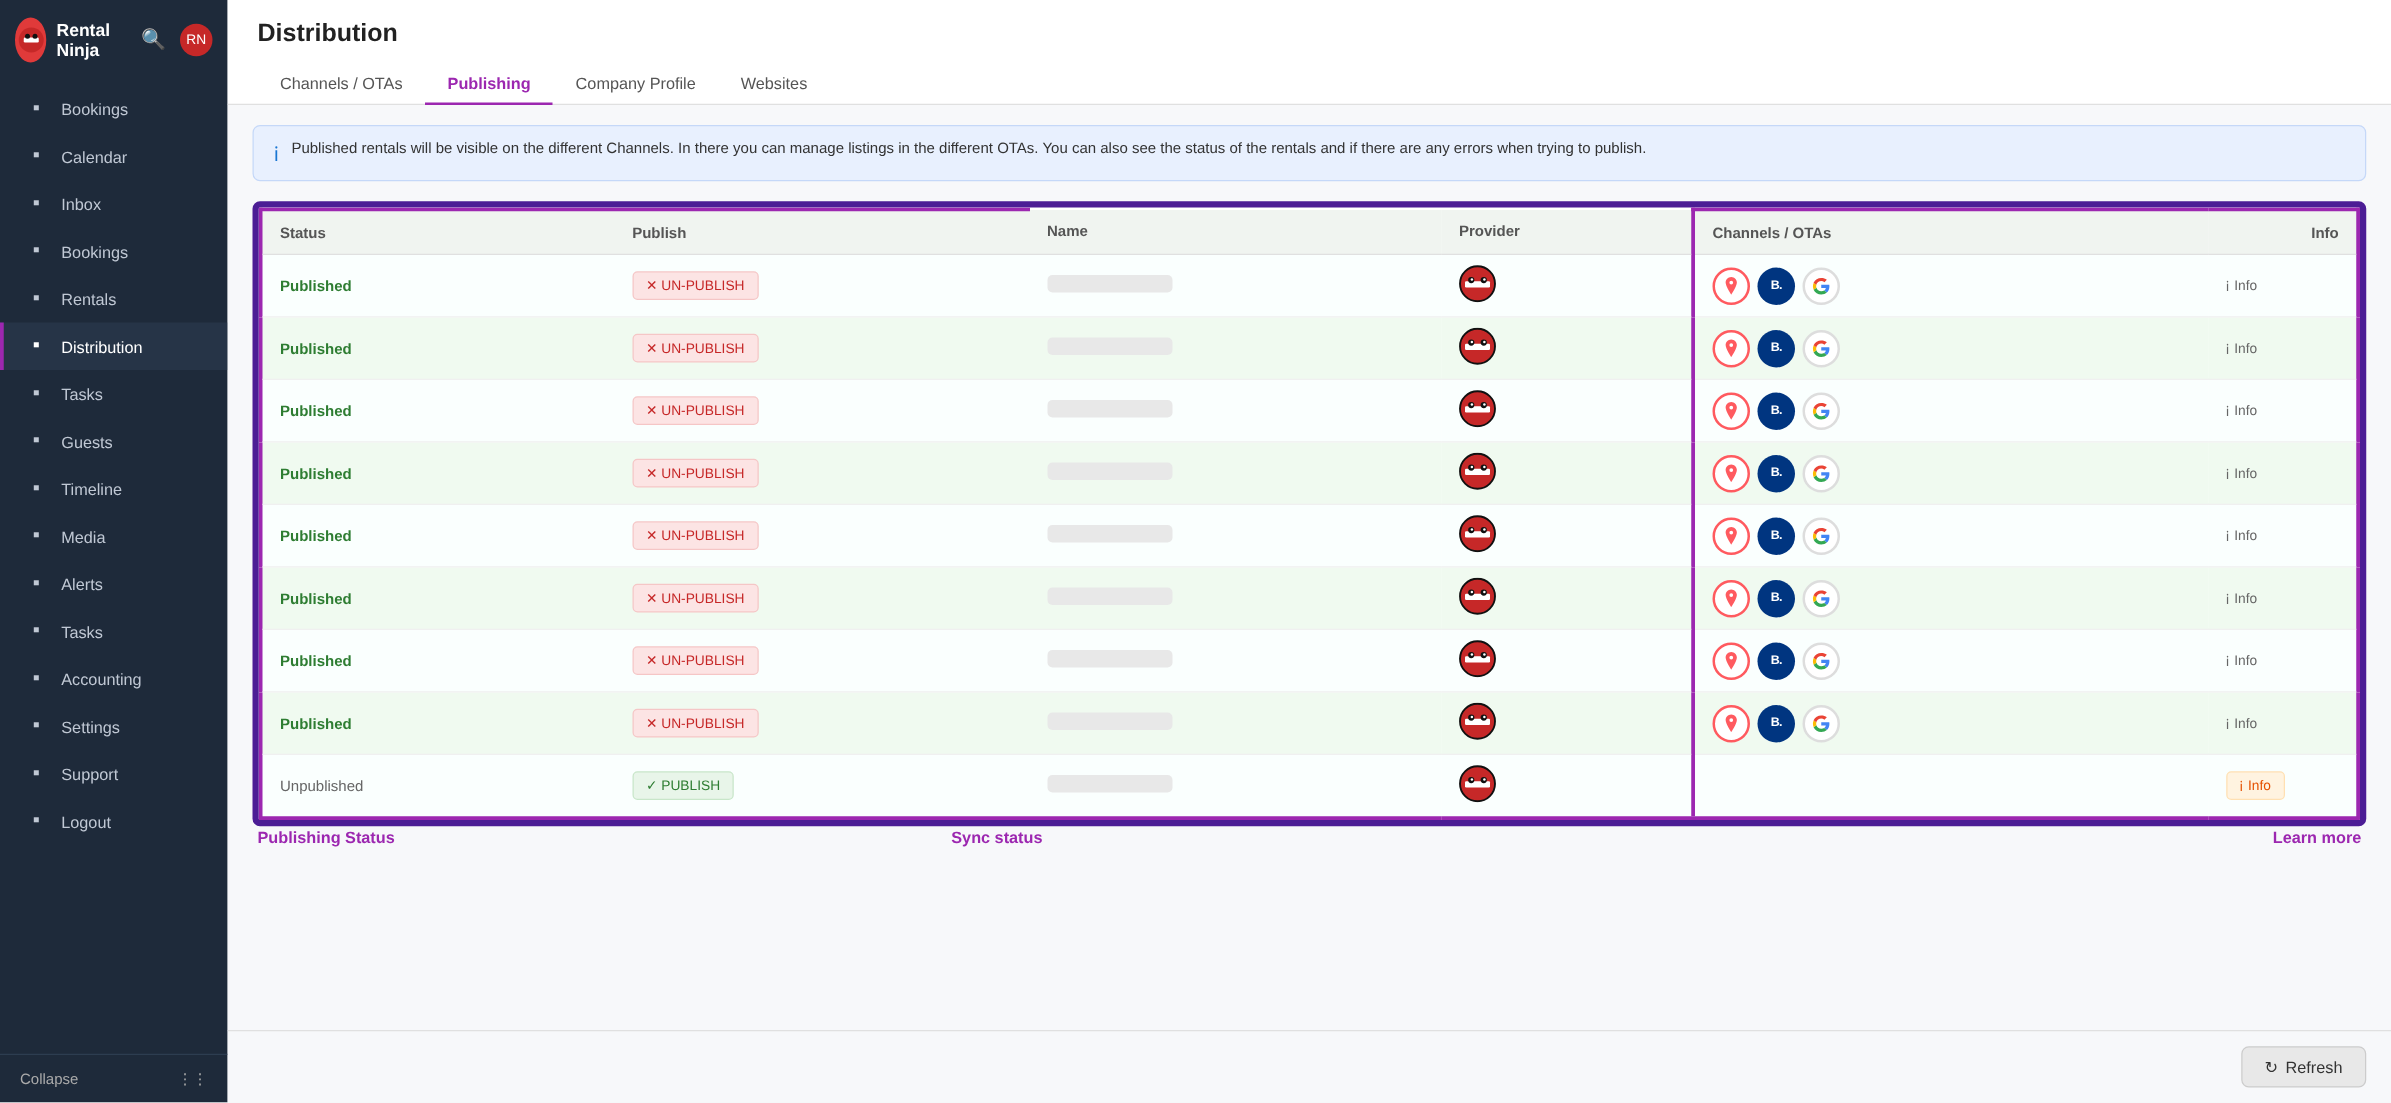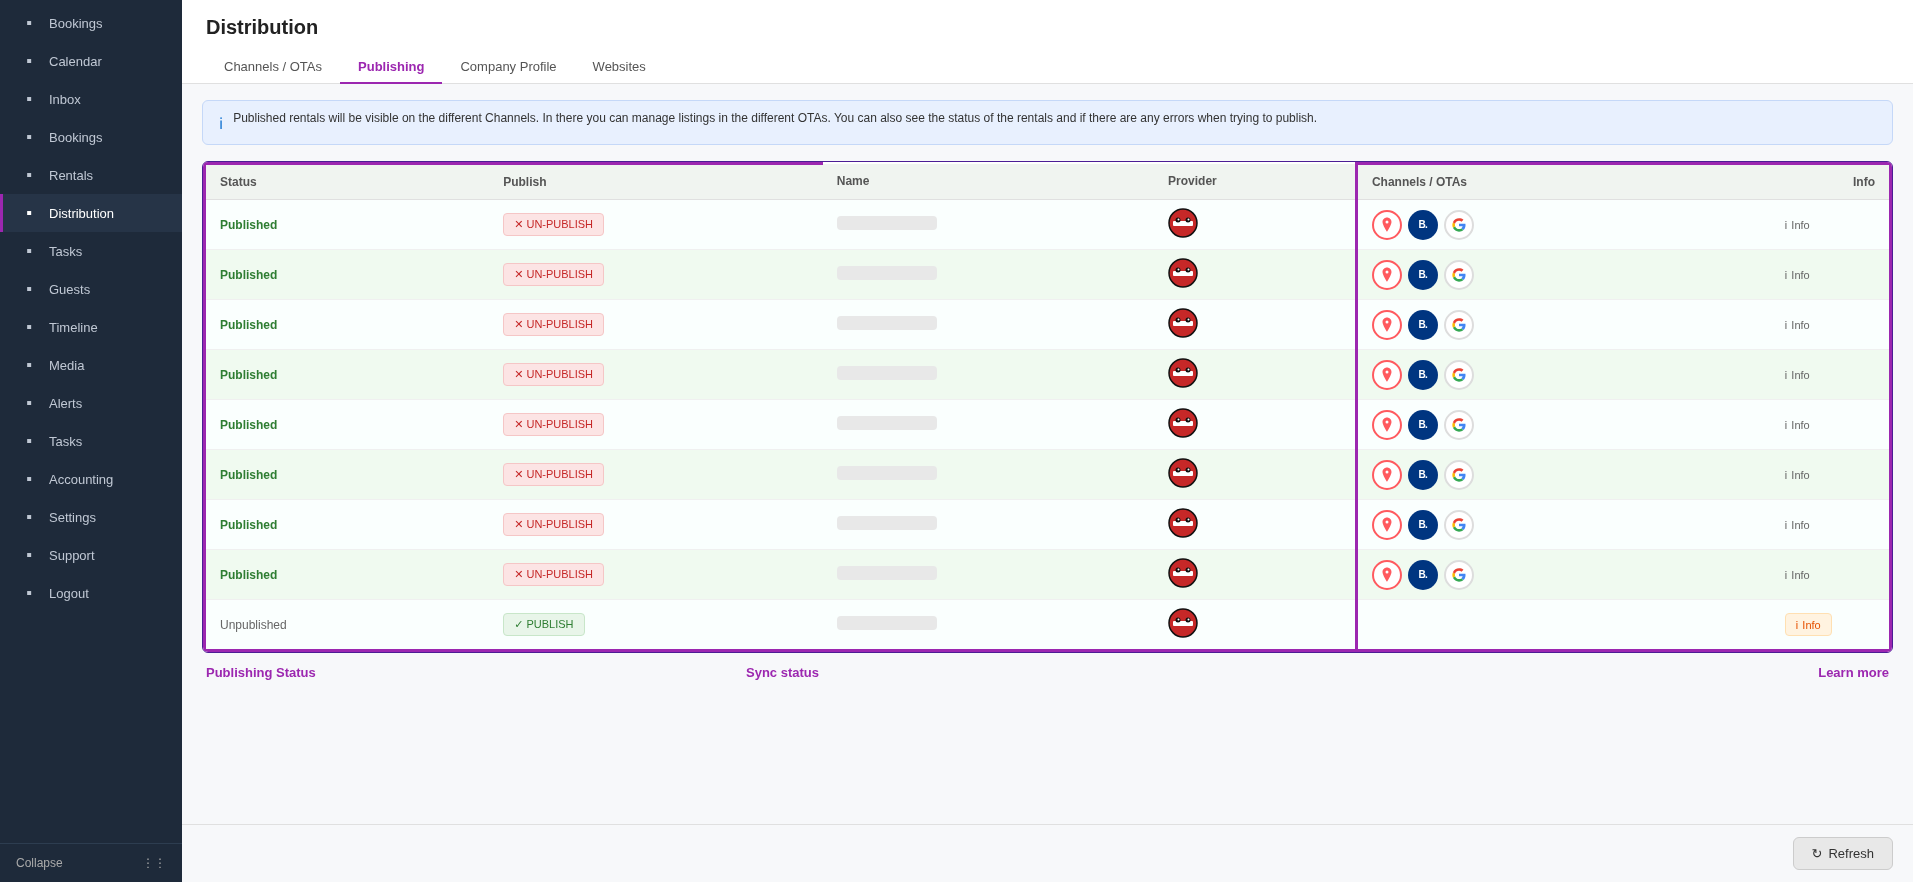--- a/index.html
+++ b/index.html
@@ -154,6 +154,23 @@
 <body>
 
 <div class="sidebar">
+  <div class="sidebar-header">
+    <div class="sidebar-logo">
+      <svg width="22" height="22" viewBox="0 0 22 22">
+        <circle cx="11" cy="11" r="10" fill="#c62828"></circle>
+        <rect x="5" y="9" width="12" height="4" rx="1" fill="white"></rect>
+        <circle cx="8" cy="8" r="2" fill="#111"></circle>
+        <circle cx="14" cy="8" r="2" fill="#111"></circle>
+      </svg>
+    </div>
+    <span class="sidebar-brand">Rental Ninja</span>
+    <div class="sidebar-icons">
+      <button class="sidebar-icon-btn">🔍</button>
+      <button class="sidebar-icon-btn">
+        <div style="width:26px;height:26px;border-radius:50%;background:#c62828;display:flex;align-items:center;justify-content:center;font-size:11px;color:white;">RN</div>
+      </button>
+    </div>
+  </div>
   <nav class="sidebar-nav">
     <div class="nav-item">
       <span class="nav-item-icon">▪</span>

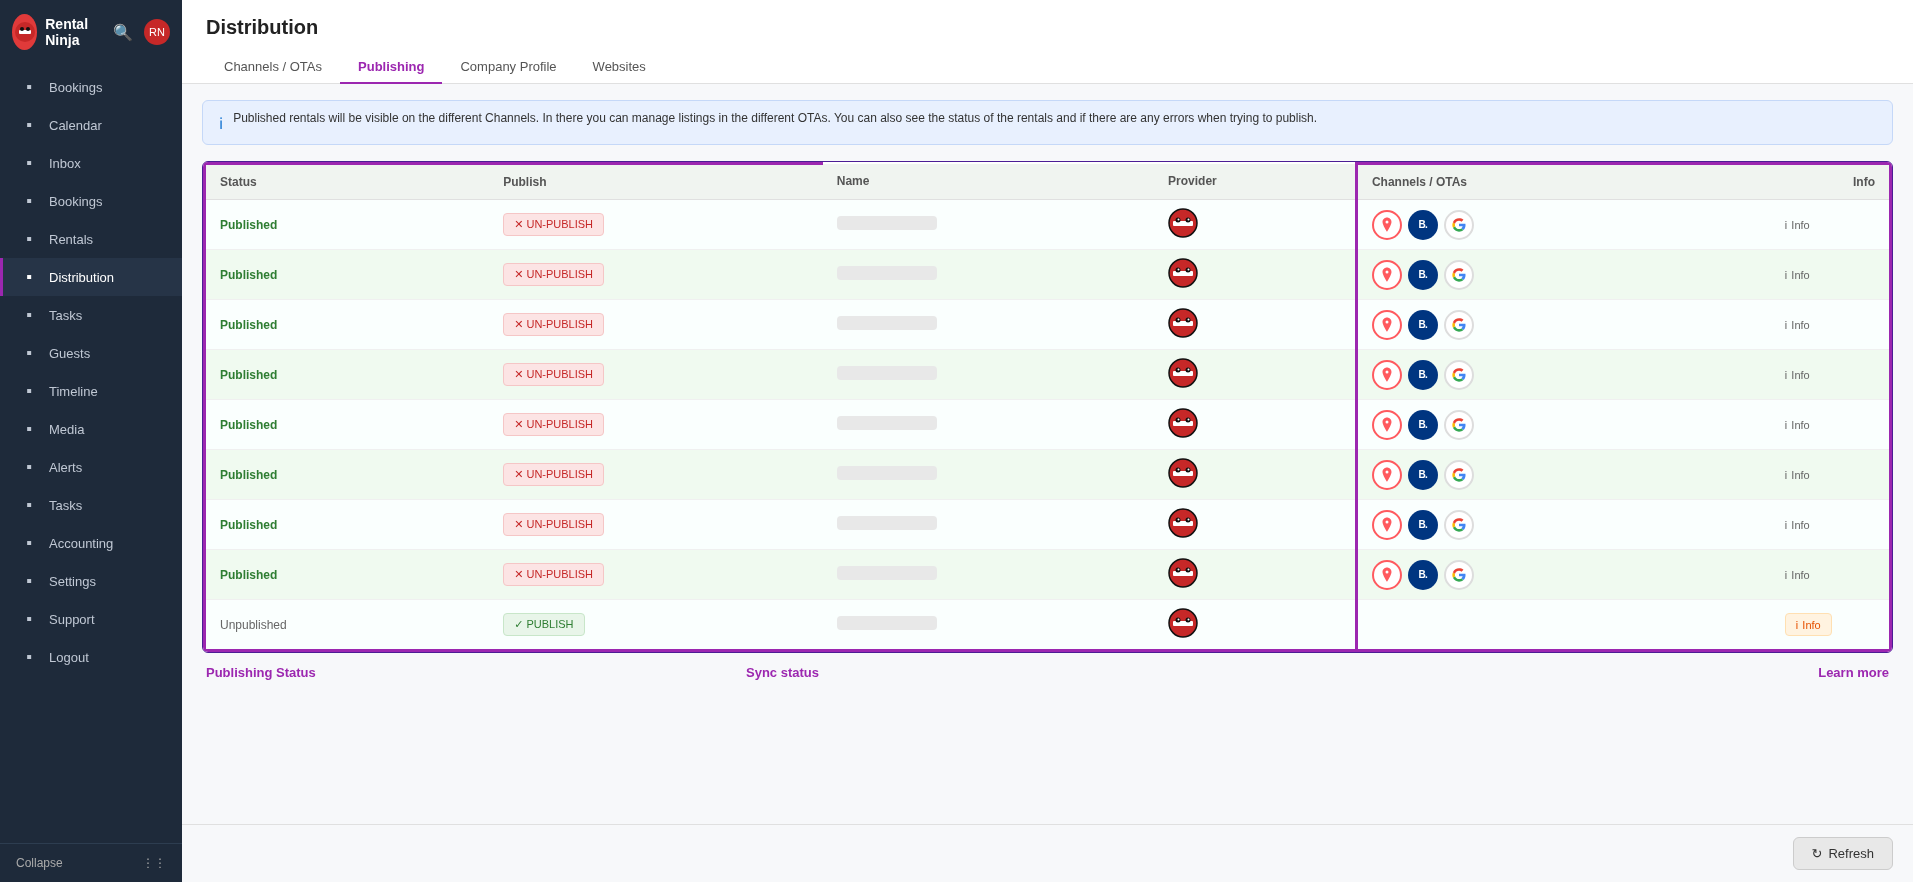--- a/index.html
+++ b/index.html
@@ -84,7 +84,7 @@
     
     .table-wrapper {
       background: #fff; border-radius: 6px;
-      border: 1px solid #4c1d95; overflow: hidden;
+      border: 5px solid #4c1d95; overflow: hidden;
     }
     .table { width: 100%; border-collapse: collapse; }
     .table th {

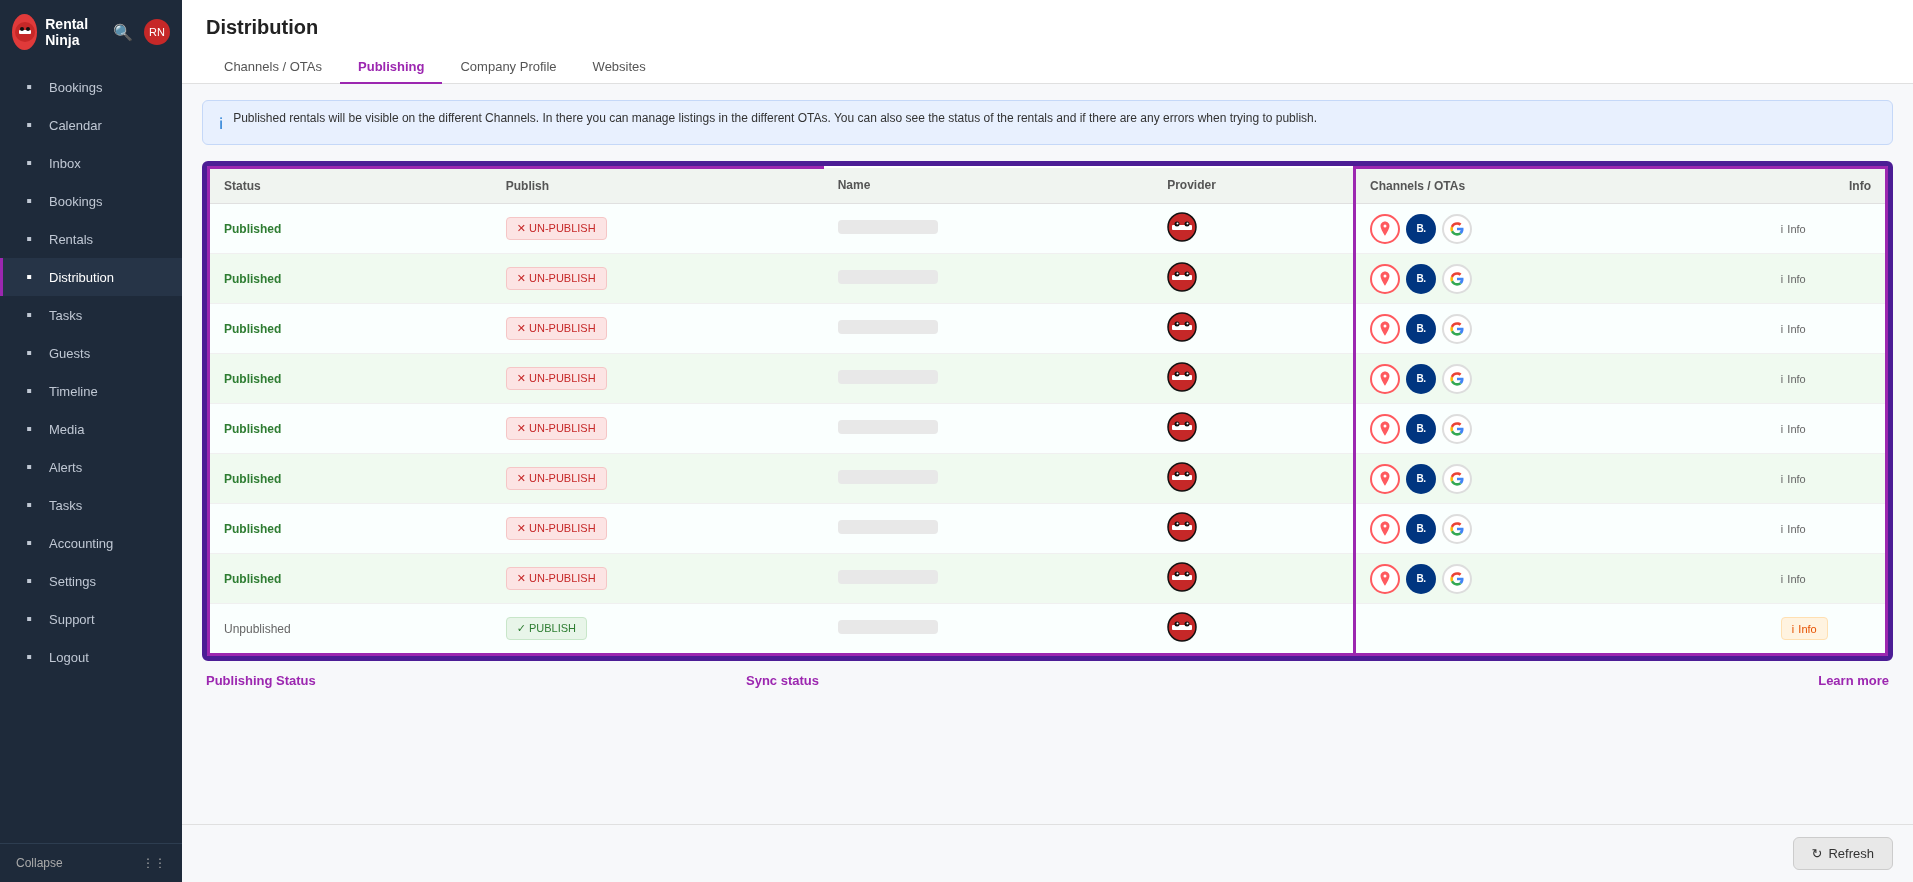--- a/index.html
+++ b/index.html
@@ -655,7 +655,7 @@
         </table>
       </div>
 
-      <div style="display:flex; gap:0; margin-top: 10px; padding: 0 4px;">
+      <div style="display:flex; gap:15px; padding: 0 4px;">
         <div style="width:340px;">
           <span class="annotation">Publishing Status</span>
         </div>

